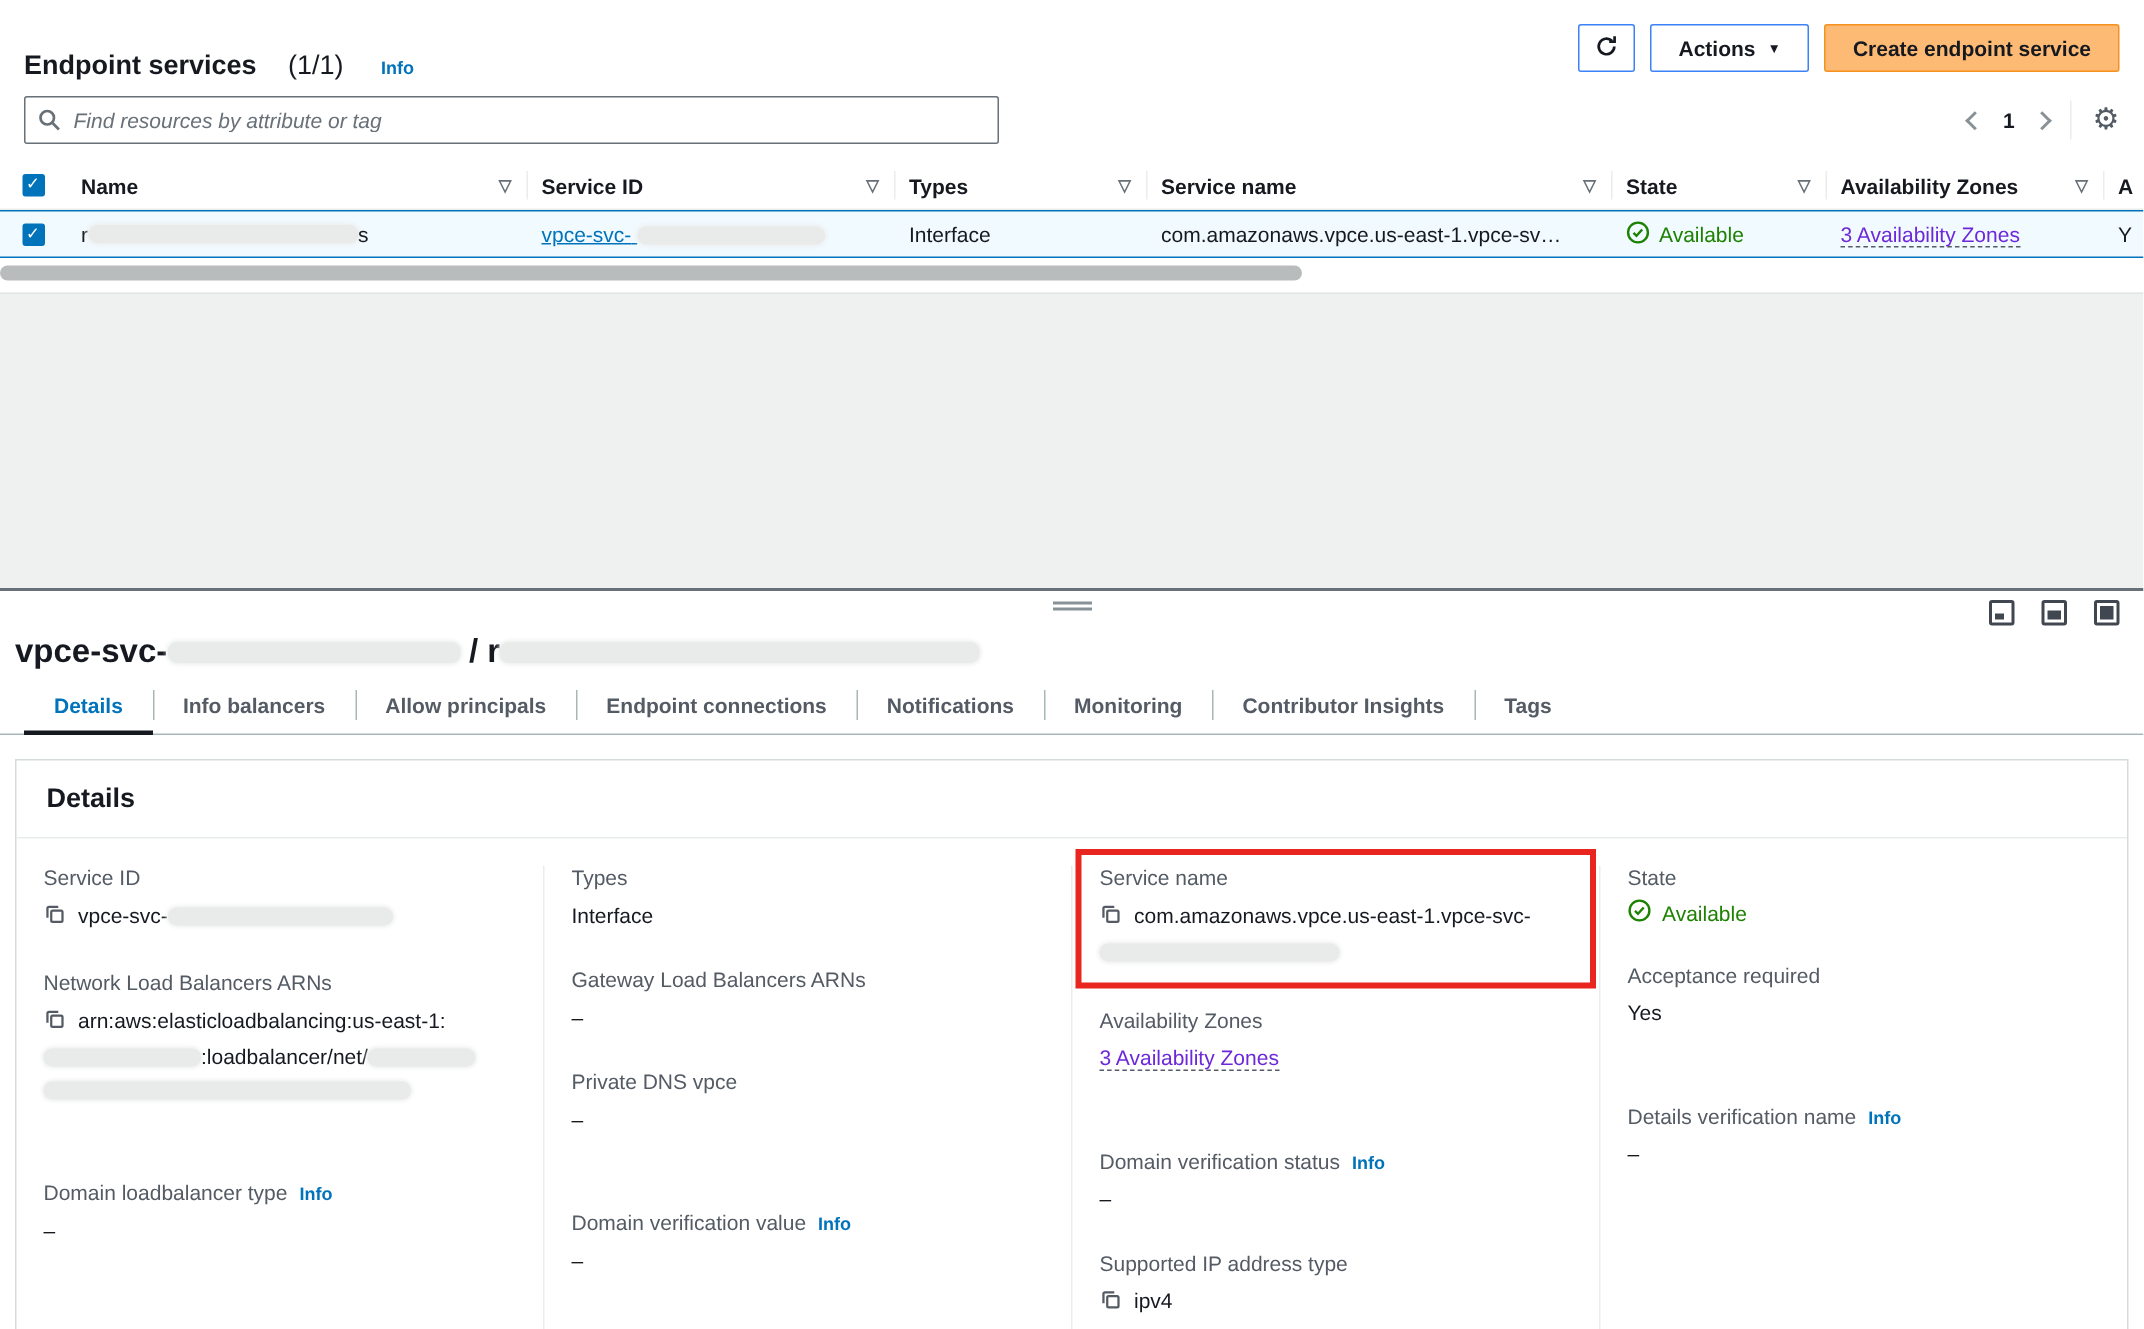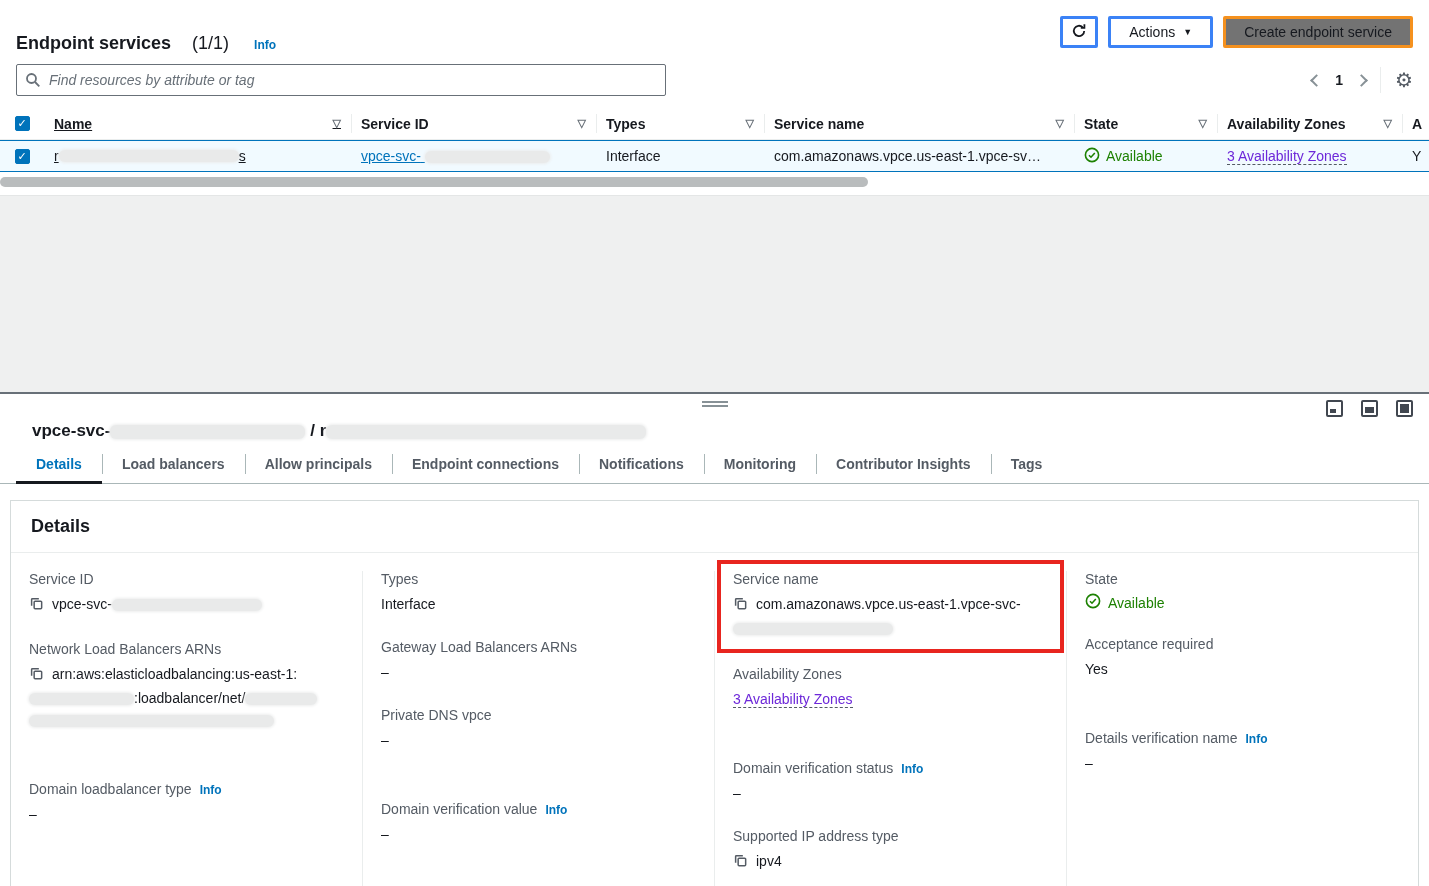--- a/index.html
+++ b/index.html
@@ -20,8 +20,8 @@
   .info-link { color:#0073bb; font-size:12px; font-weight:bold; cursor:pointer; margin-left:4px;margin-top:28px; }
   .toolbar-buttons { display:flex; gap:10px; align-items:center; }
   .btn {
-    border:3px solid #3b82f6; background:#fff; color:#16191f;
-    font-weight:normal; font-size:14px; padding:5px 18px; border-radius:2px;
+    border:1px solid #3b82f6; background:#fff; color:#16191f;
+    font-weight:bold; font-size:14px; padding:5px 18px; border-radius:2px;
     display:flex; align-items:center; gap:8px; cursor:pointer; height:32px;text-align:center;
   }
   .btn-icon { width:38px; justify-content:center; padding:5px 0; }

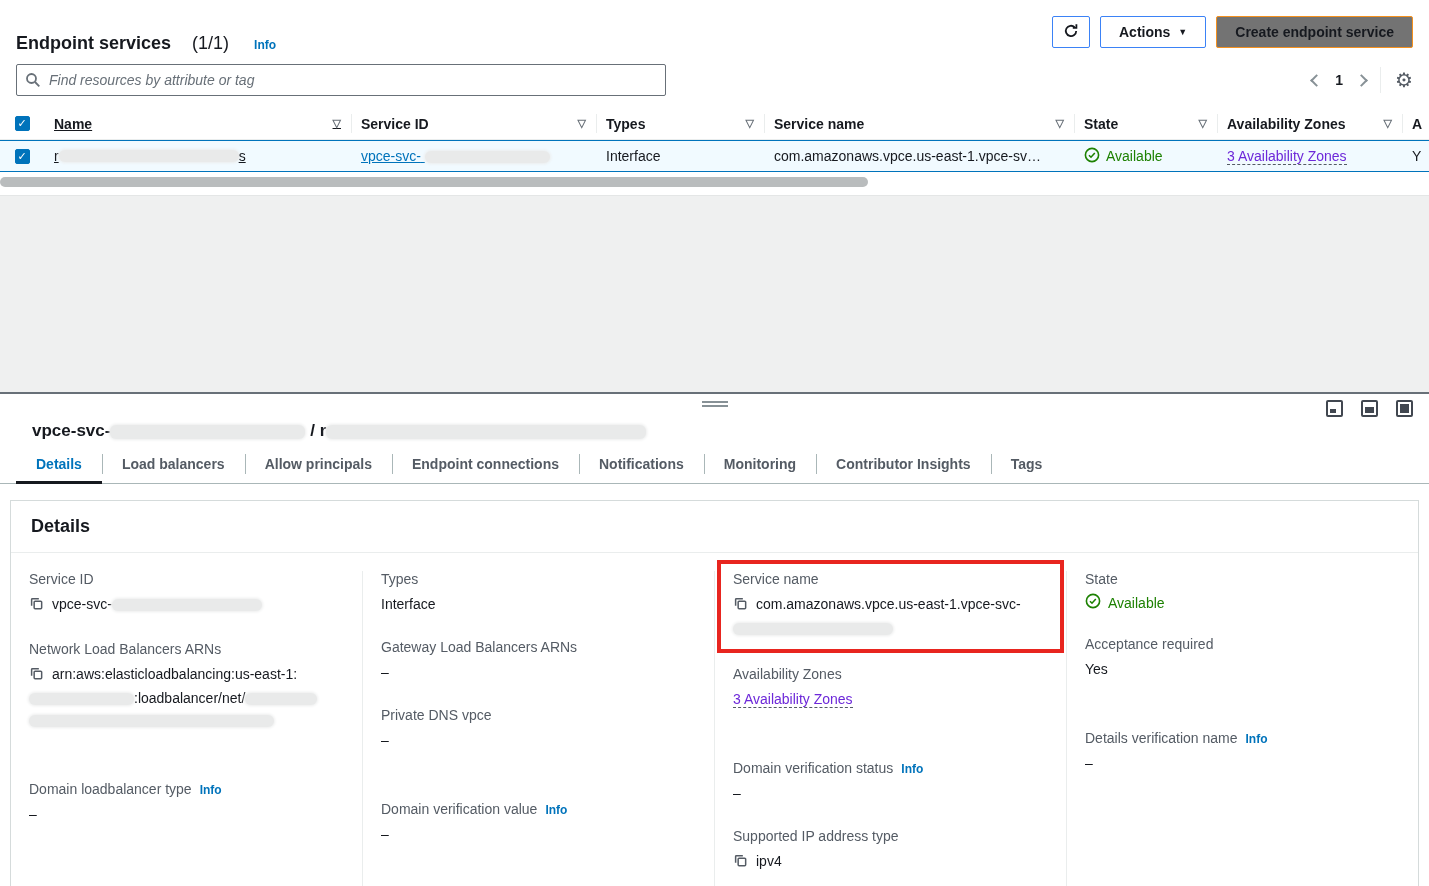--- a/index.html
+++ b/index.html
@@ -25,7 +25,7 @@
     display:flex; align-items:center; gap:8px; cursor:pointer; height:32px;text-align:center;
   }
   .btn-icon { width:38px; justify-content:center; padding:5px 0; }
-  .btn-primary { background:#737373; border-color:#f5911e; color:#16191f; }
+  .btn-primary { background:#fdba74; border-color:#f5911e; color:#16191f; }
   .caret { font-size:9px; color:#16191f; }
   
   .search-row { display:flex; align-items:center; justify-content:space-between; padding:6px 16px 0 16px; }

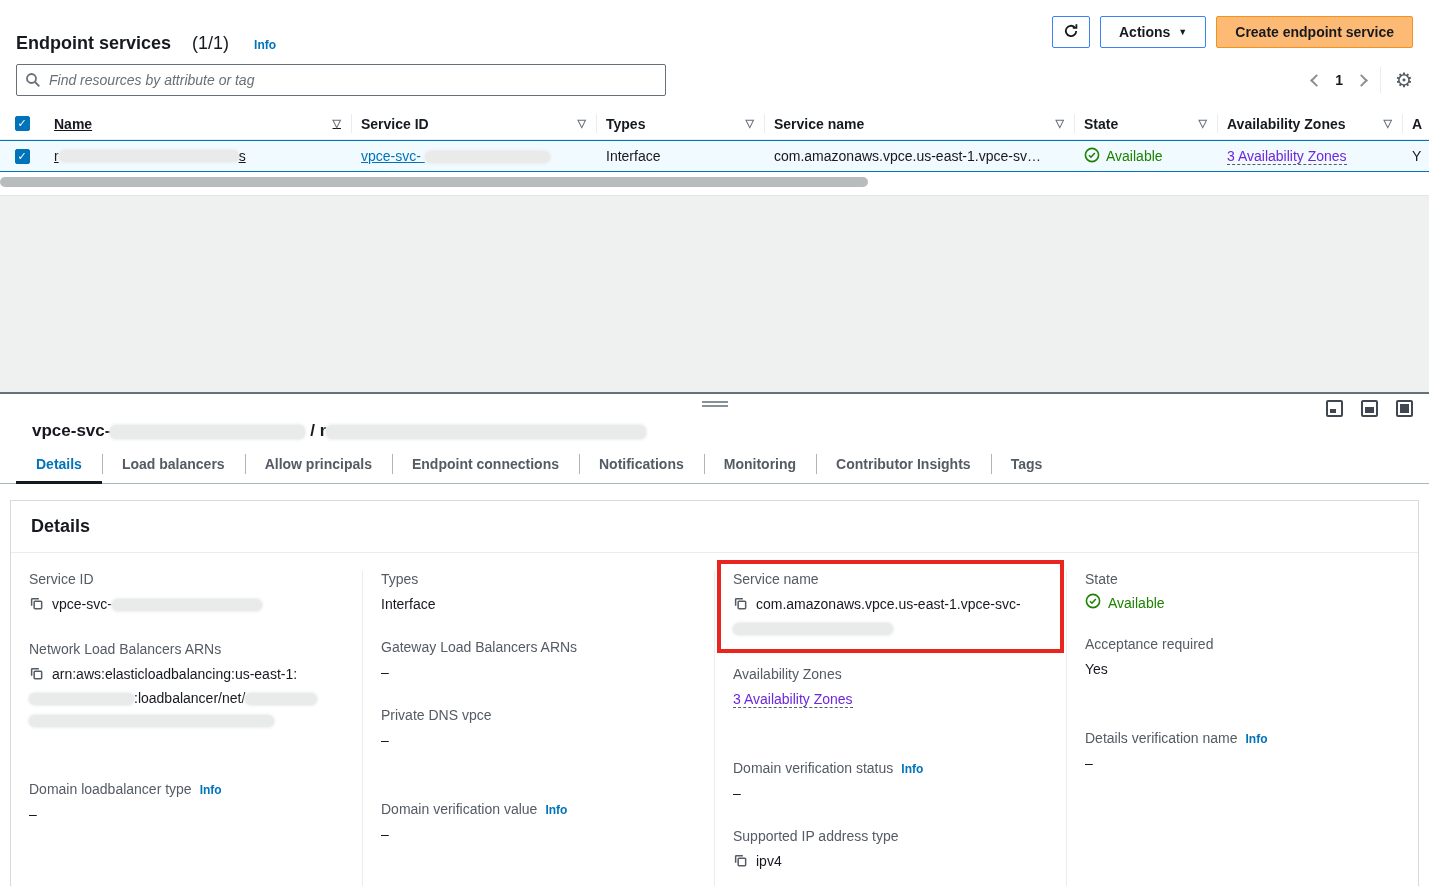--- a/index.html
+++ b/index.html
@@ -55,7 +55,7 @@
   }
   .filter-glyph { color:#687078; font-size:11px; margin-left:6px; }
   .c-check { width:44px; justify-content:center; }
-  .c-name  { width:307px;text-decoration:underline; }
+  .c-name  { width:307px; }
   .c-sid   { width:245px; }
   .c-types { width:168px; }
   .c-sname { width:310px; }

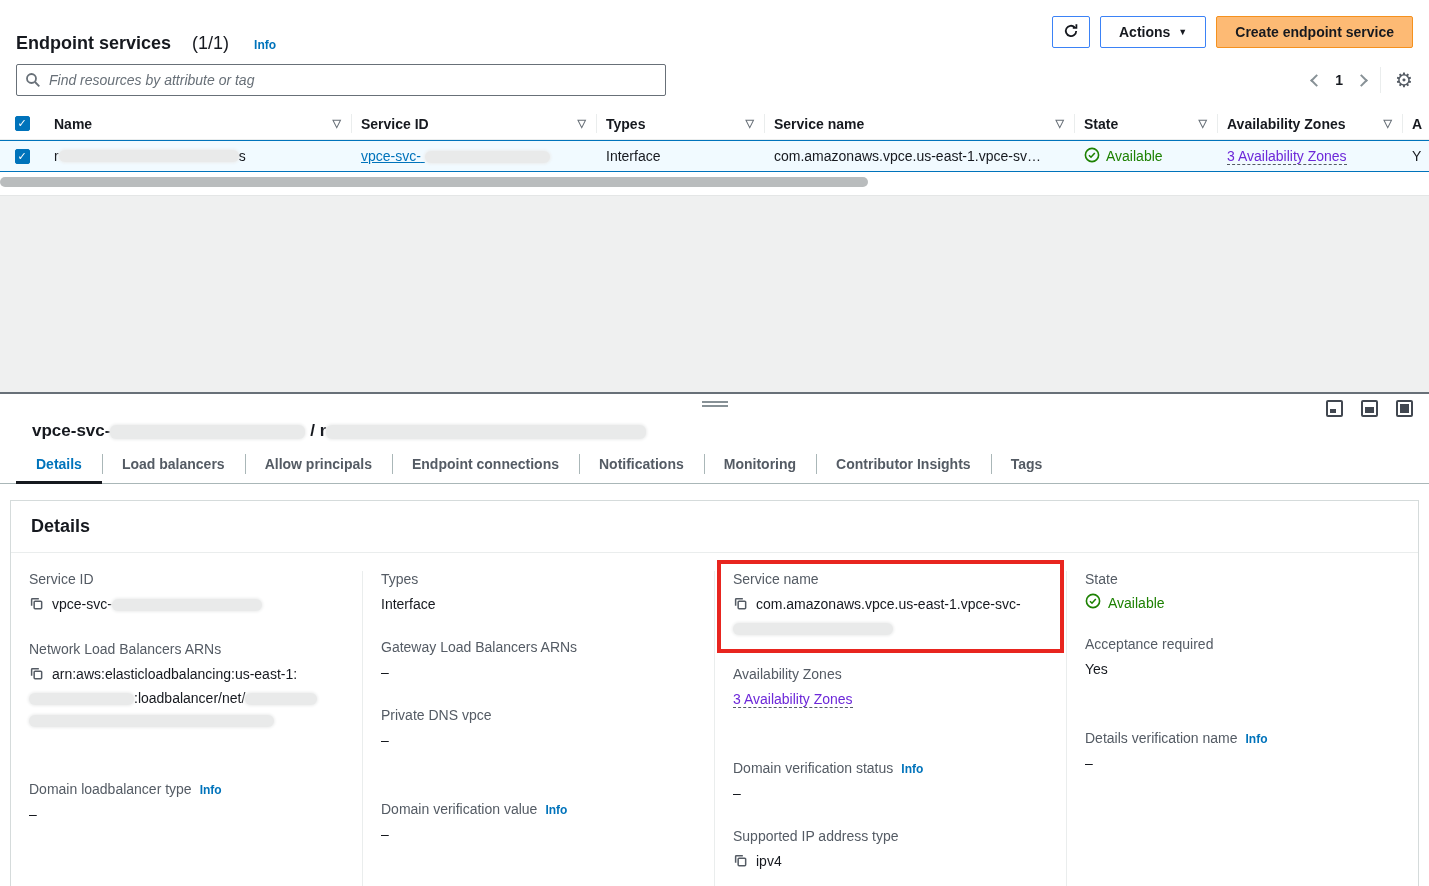--- a/index.html
+++ b/index.html
@@ -88,7 +88,7 @@
   .lyt-split span  { left:2px; bottom:2px; width:6px; height:4px; }
   .lyt-bottom span { left:2px; bottom:2px; width:9px; height:6px; }
   .lyt-full span   { left:2px; bottom:2px; width:9px; height:9px; }
-  .panel-title { padding:14px 16px 0 32px; font-size:17px; font-weight:bold; white-space:nowrap; }
+  .panel-title { padding:14px 16px 0 10px; font-size:22px; font-weight:bold; white-space:nowrap; }
   .panel-title .redact { height:14px; }
   
   .tabs { display:flex; list-style:none; margin-top:10px; border-bottom:1px solid #aab7b8; padding-left:16px; }

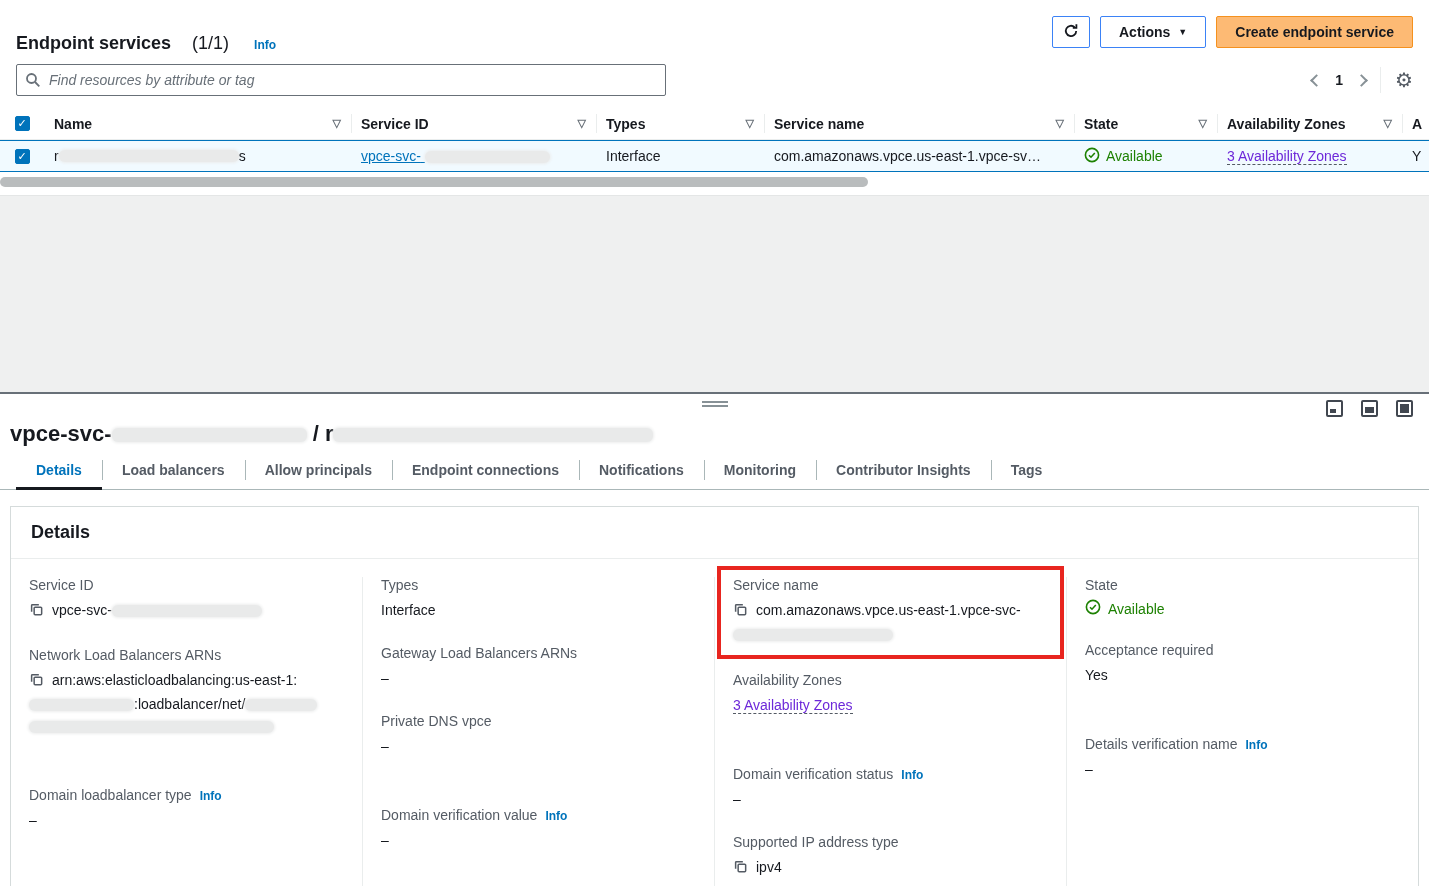--- a/index.html
+++ b/index.html
@@ -264,7 +264,7 @@
 
   <ul class="tabs">
     <li class="tab active">Details</li>
-    <li class="tab">Load balancers</li>
+    <li class="tab">Info balancers</li>
     <li class="tab">Allow principals</li>
     <li class="tab">Endpoint connections</li>
     <li class="tab">Notifications</li>

